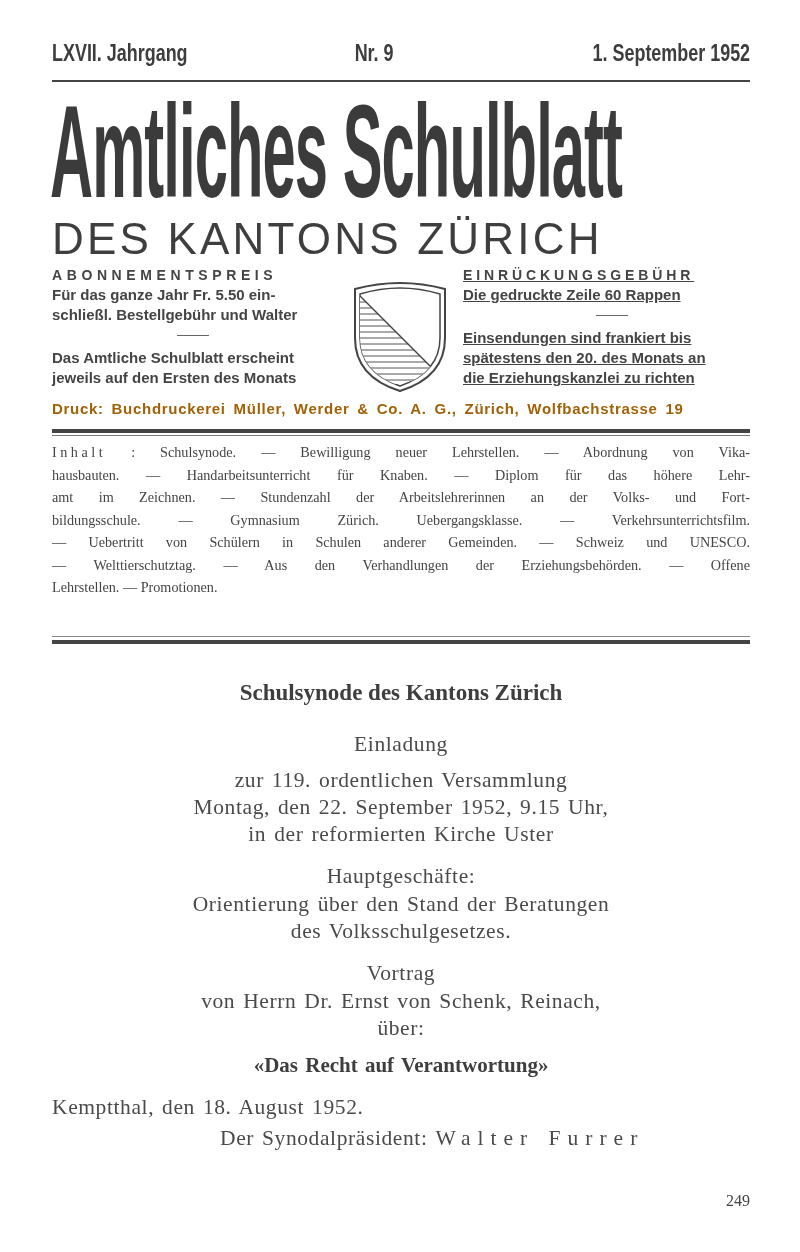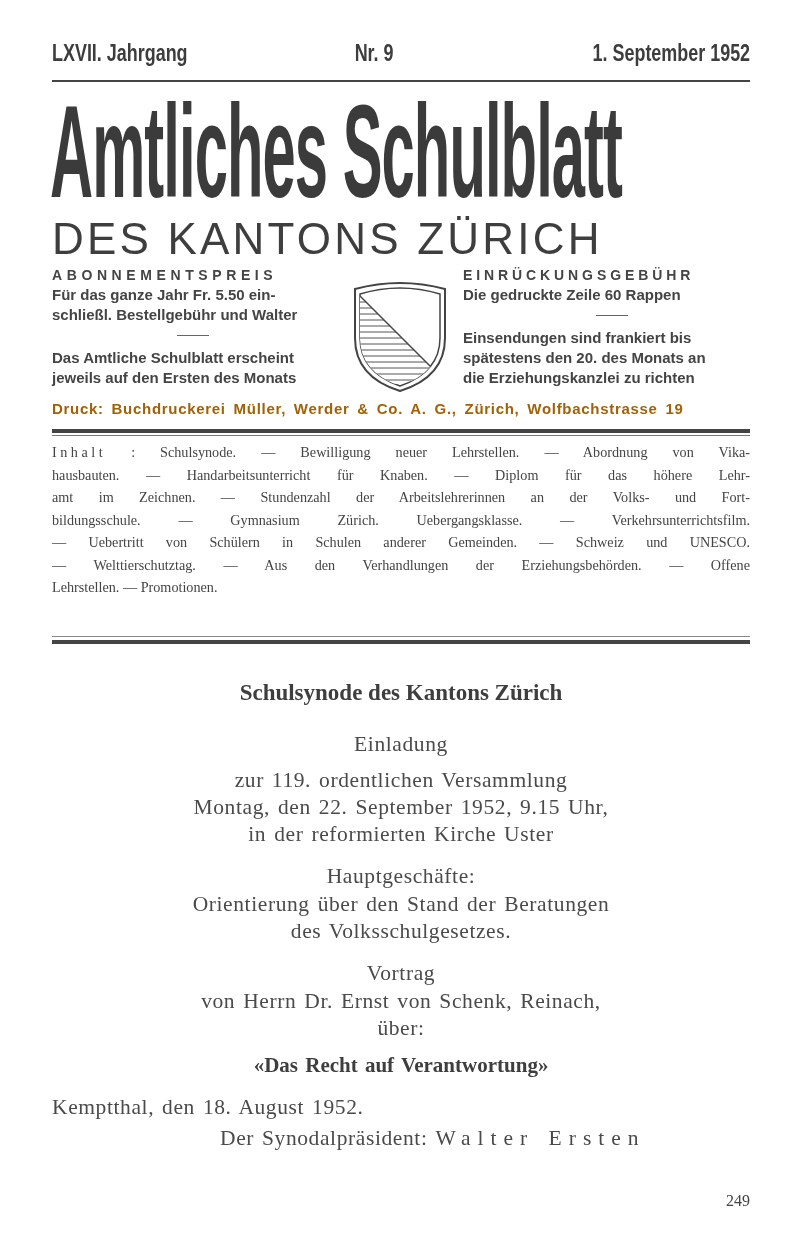--- a/index.html
+++ b/index.html
@@ -42,7 +42,7 @@
 
   .col { position: absolute; font-family: "Liberation Sans", sans-serif; font-weight: bold; font-size: 15px; color: #444; line-height: 20px; }
   .col-left { left: 0; top: 265px; width: 290px; }
-  .col-right { left: 411px; top: 265px; width: 290px; }
+  .col-right { left: 411px; top: 265px; width: 290px; text-decoration: underline; }
   .spaced { letter-spacing: 4.6px; font-size: 14px; }
   .col-right .spaced { letter-spacing: 3.9px; }
   .line { display: block; white-space: nowrap; }

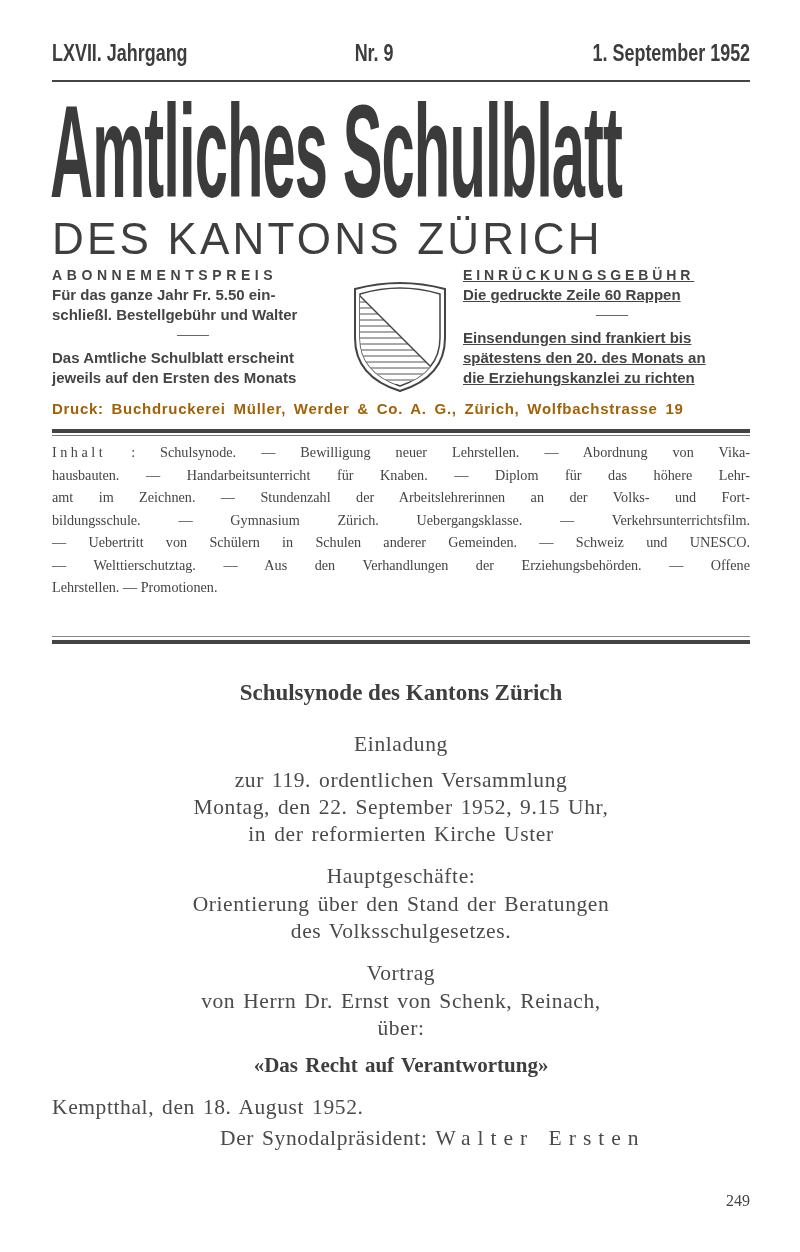--- a/index.html
+++ b/index.html
@@ -177,7 +177,7 @@
     <div class="a-line a-left" style="top:415px">Kemptthal, den 18. August 1952.</div>
     <div class="a-line a-left" style="top:446px; left:168px; width:530px;">
       <span>Der Synodalpräsident:</span>
-      <span class="sig-spaced">Walter Ersten</span>
+      <span class="sig-spaced">Walter Furrer</span>
     </div>
   </div>
 

